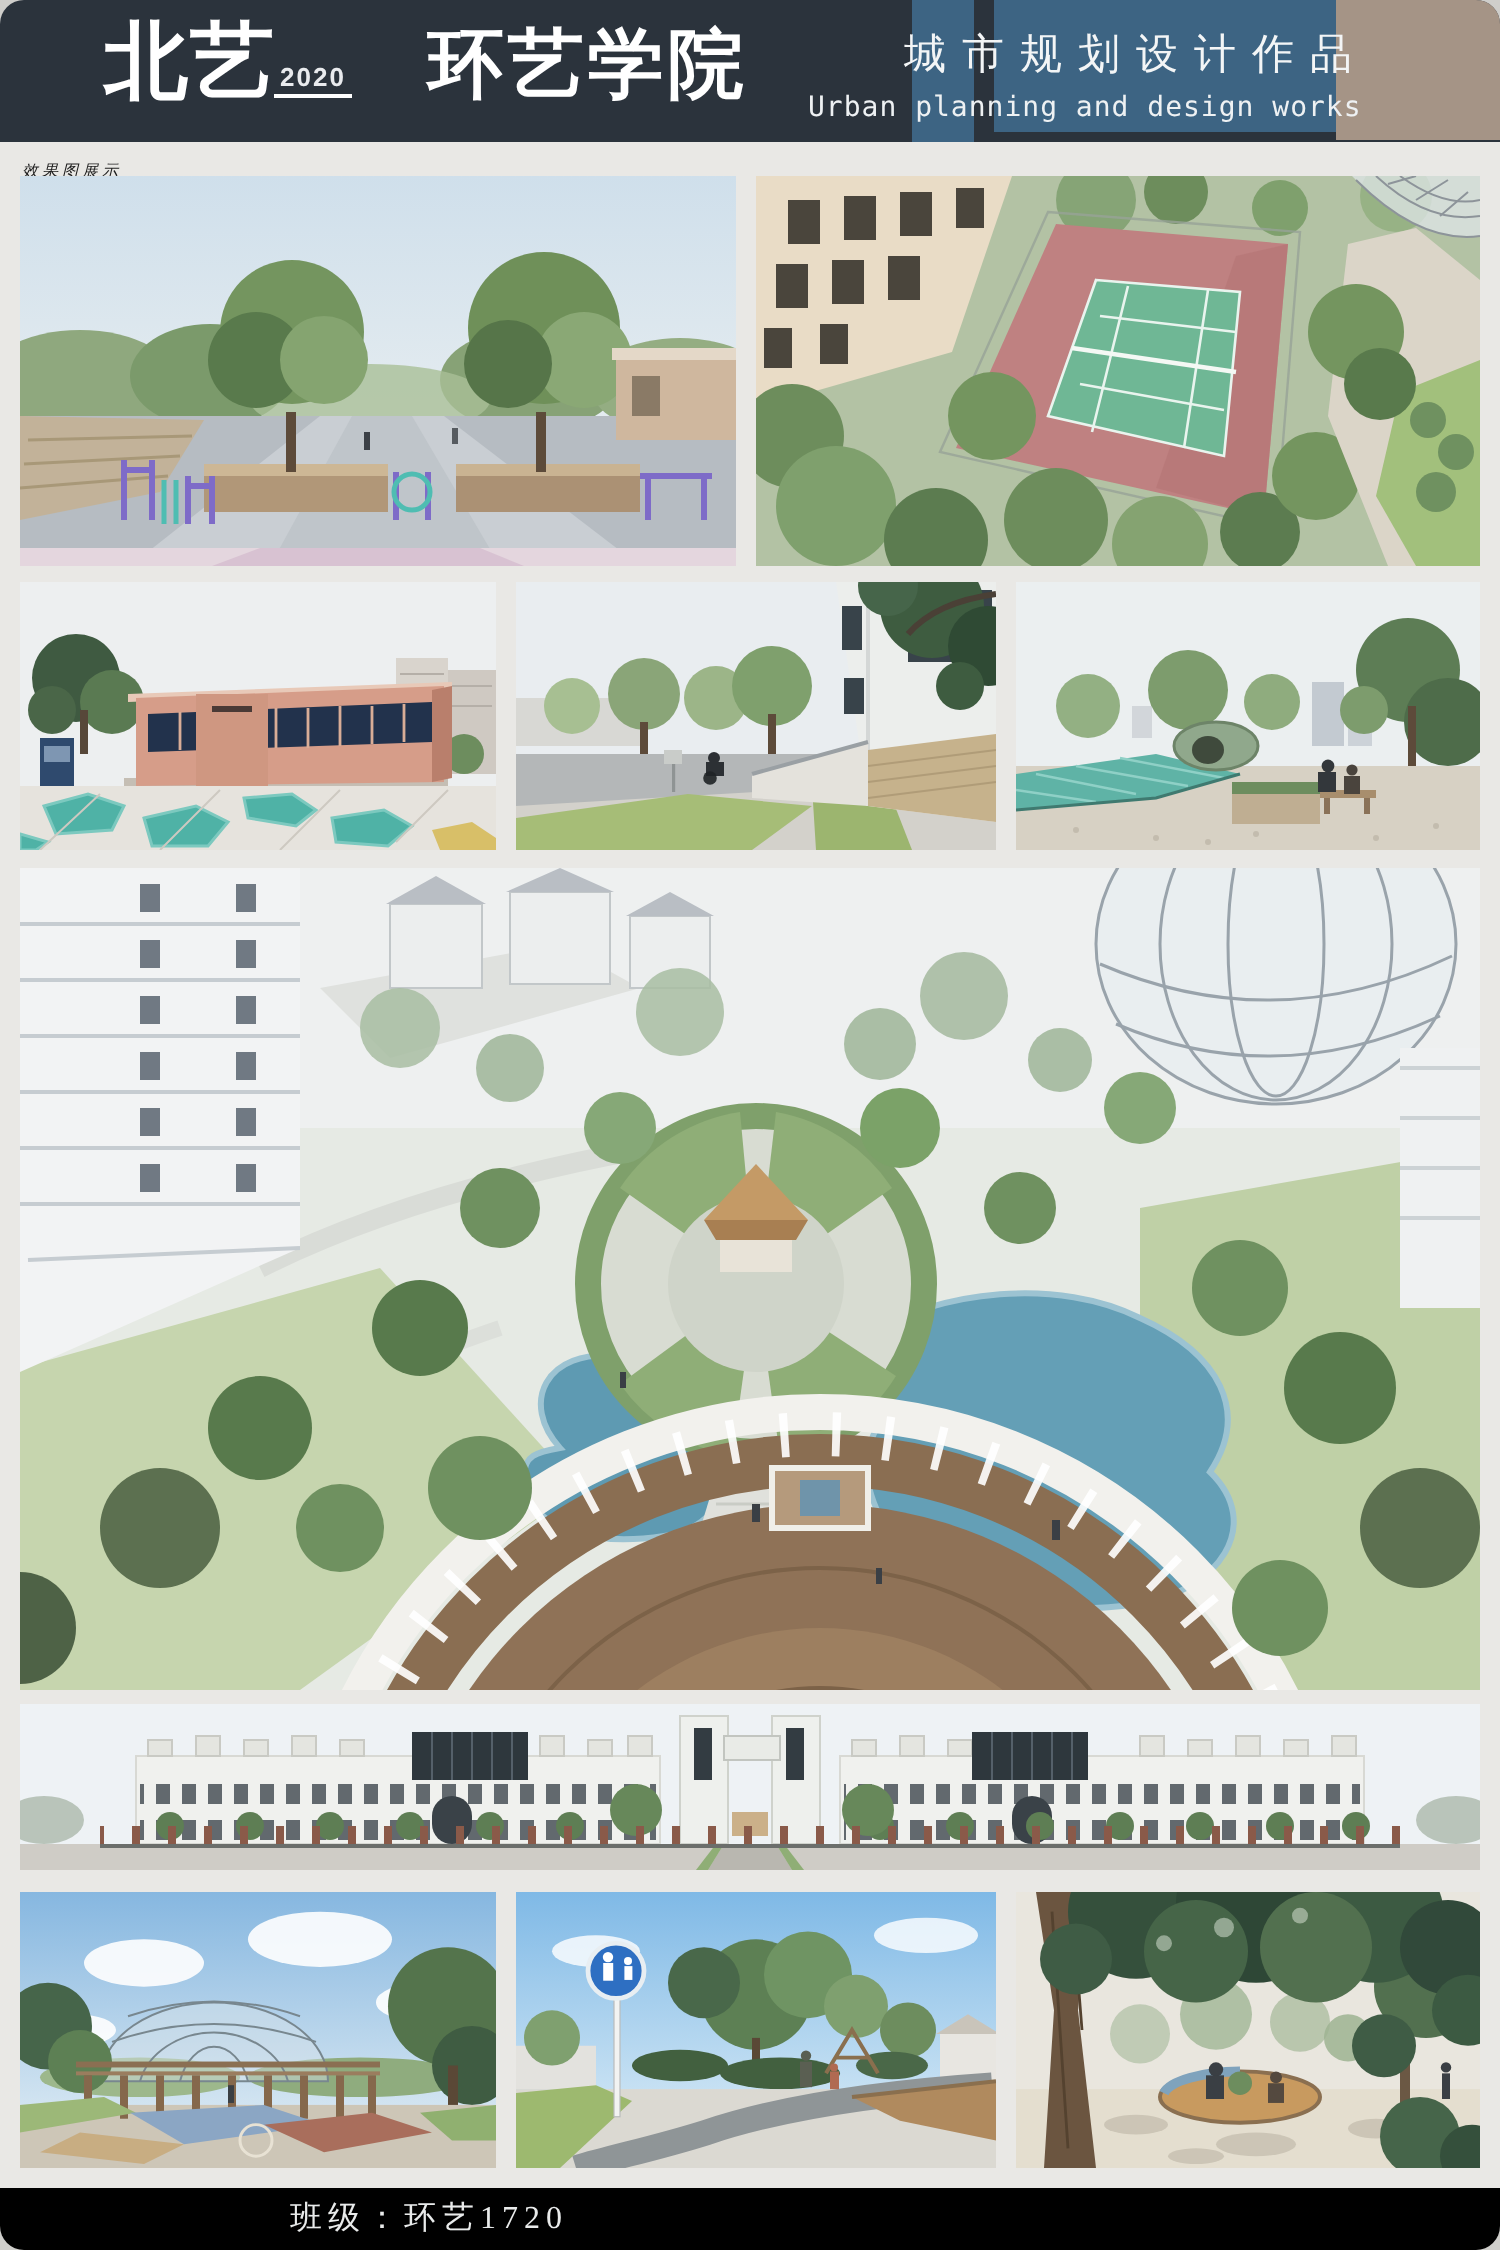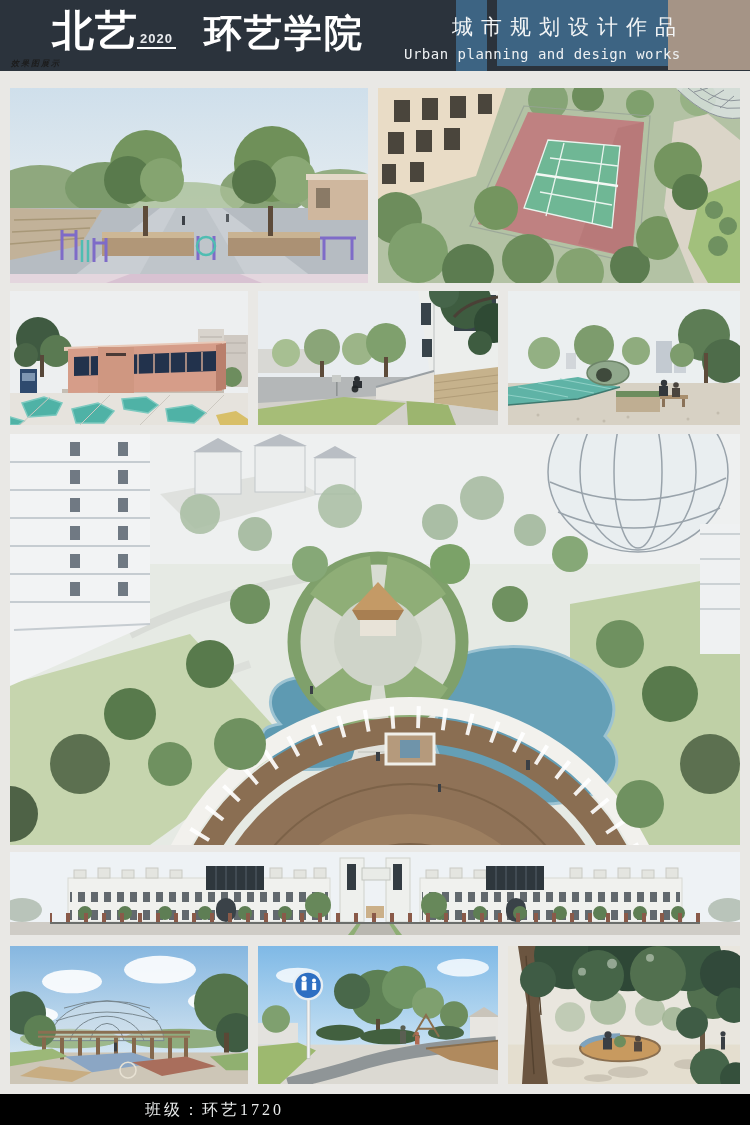--- a/index.html
+++ b/index.html
@@ -4,7 +4,7 @@
 <style>
   html,body{margin:0;padding:0;background:#cfcecb;}
   .board{position:relative;width:750px;height:1125px;background:#e9e8e5;overflow:hidden;
-         font-family:"Liberation Sans",sans-serif;}
+         font-family:"Liberation Sans",sans-serif;border-radius:12px;}
   
   .header{position:absolute;left:0;top:0;width:750px;height:71px;background:#2b333c;}
   .stripe-thin{position:absolute;left:456px;top:0;width:31px;height:71px;background:#3d6483;}

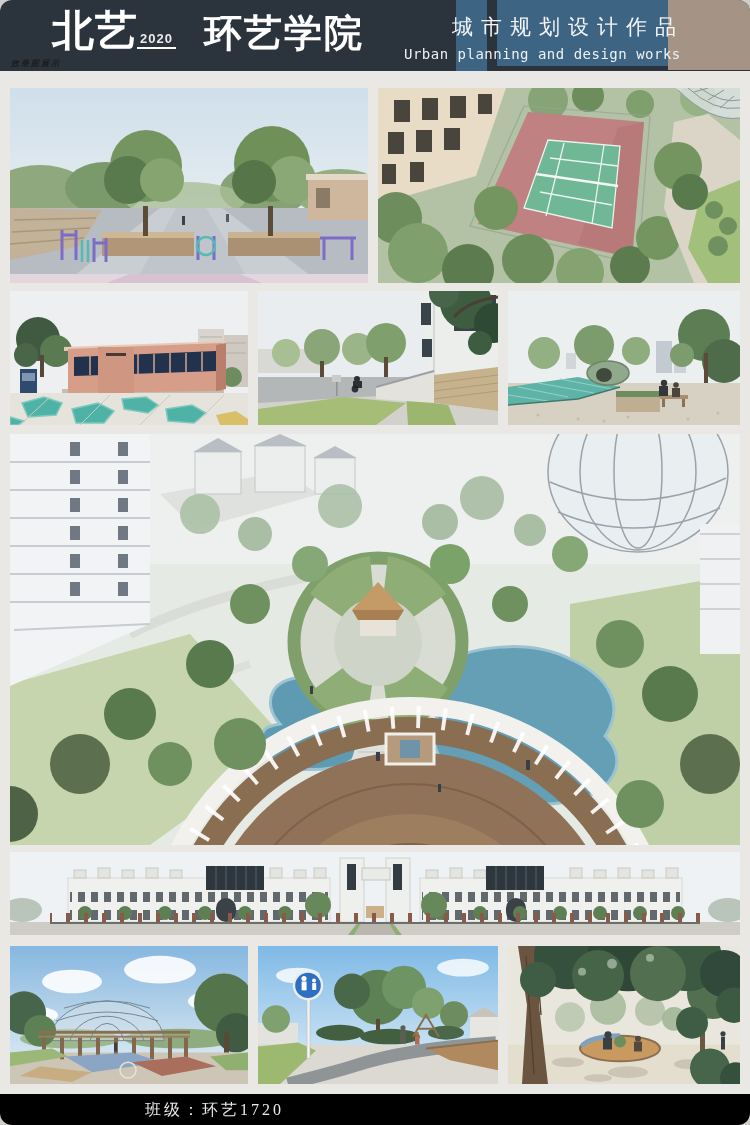--- a/index.html
+++ b/index.html
@@ -14,7 +14,7 @@
   .logo-cn{font-size:42px;font-weight:bold;line-height:1;letter-spacing:1px;}
   .logo-year{font-size:13px;font-weight:bold;color:#e9ebee;border-bottom:2px solid #ffffff;
              padding:0 3px 1px 3px;margin:0 12px 3px -1px;letter-spacing:1px;}
-  .logo-dept{font-size:38px;font-weight:bold;line-height:1;margin-left:16px;letter-spacing:2px;}
+  .logo-dept{font-size:38px;font-weight:bold;line-height:1;margin-left:26px;letter-spacing:2px;}
   .title-block{position:absolute;left:404px;top:13px;z-index:4;color:#f3f5f6;}
   .title-cn{font-size:21px;letter-spacing:8px;white-space:nowrap;margin-left:48px;}
   .title-en{font-size:14px;letter-spacing:.5px;margin-top:5px;white-space:nowrap;

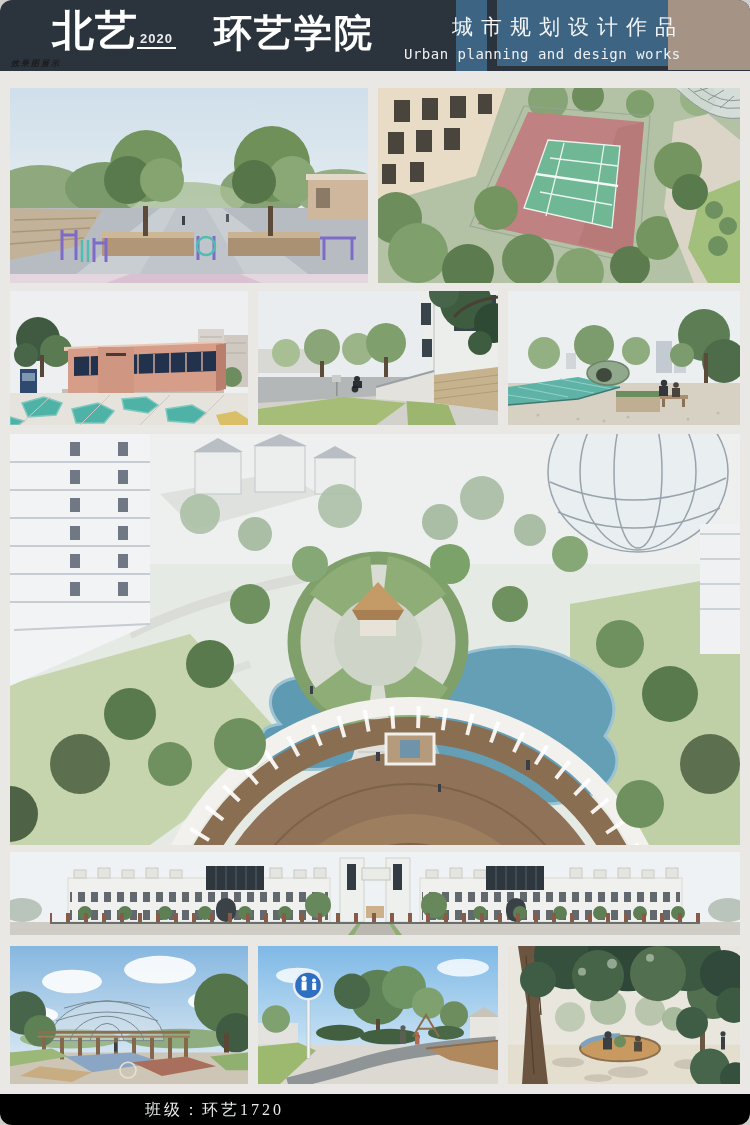--- a/index.html
+++ b/index.html
@@ -20,7 +20,7 @@
   .title-en{font-size:14px;letter-spacing:.5px;margin-top:5px;white-space:nowrap;
             font-family:"DejaVu Sans Mono",monospace;color:#eef1f3;}
   
-  .section-label{position:absolute;left:11px;top:58px;font-size:8px;font-weight:bold;font-style:italic;
+  .section-label{position:absolute;left:11px;top:80px;font-size:8px;font-weight:normal;font-style:italic;
                  color:#1c1c1c;letter-spacing:2px;font-family:"Liberation Serif",serif;}
   
   .img{position:absolute;overflow:hidden;background:#dfe2e0;}

